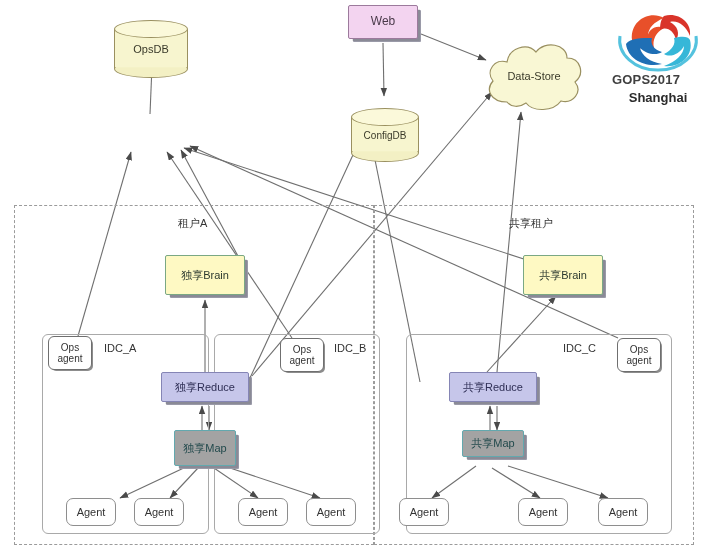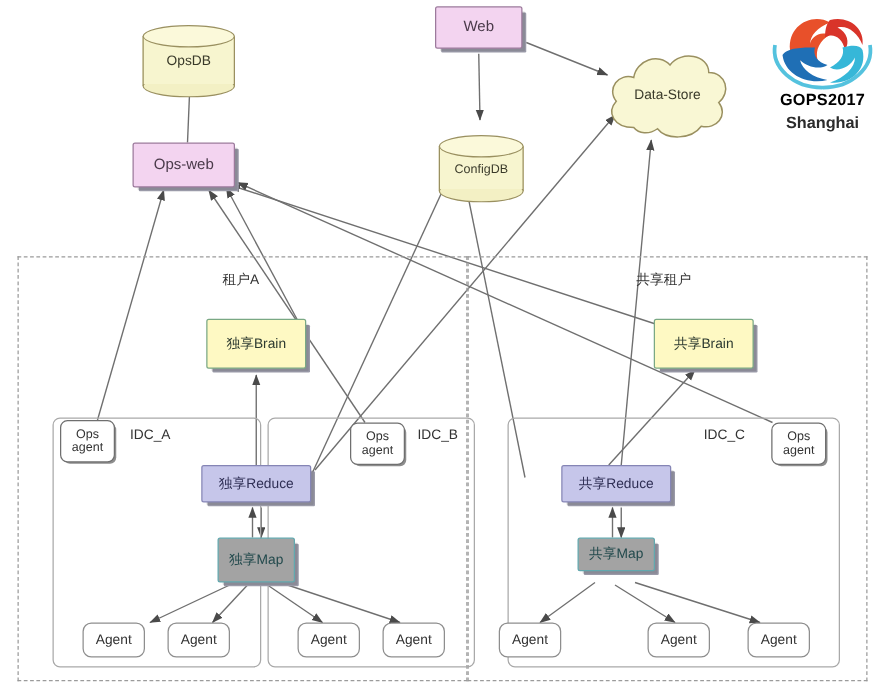--- a/index.html
+++ b/index.html
@@ -51,8 +51,8 @@
 
   
   #logo{position:absolute;left:612px;top:4px;width:92px;height:112px;}
-  #logo .txt1{position:absolute;left:0;right:0;top:68px;text-align:center;
-              font-size:13px;font-weight:bold;color:#000000;letter-spacing:.2px;}
+  #logo .txt1{position:absolute;left:0;right:0;top:68px;text-align:left;
+              font-size:13px;font-weight:bold;color:#404040;letter-spacing:.2px;}
   #logo .txt2{position:absolute;left:0;right:0;top:86px;text-align:center;
               font-size:13px;font-weight:bold;color:#2b2b2b;}
 

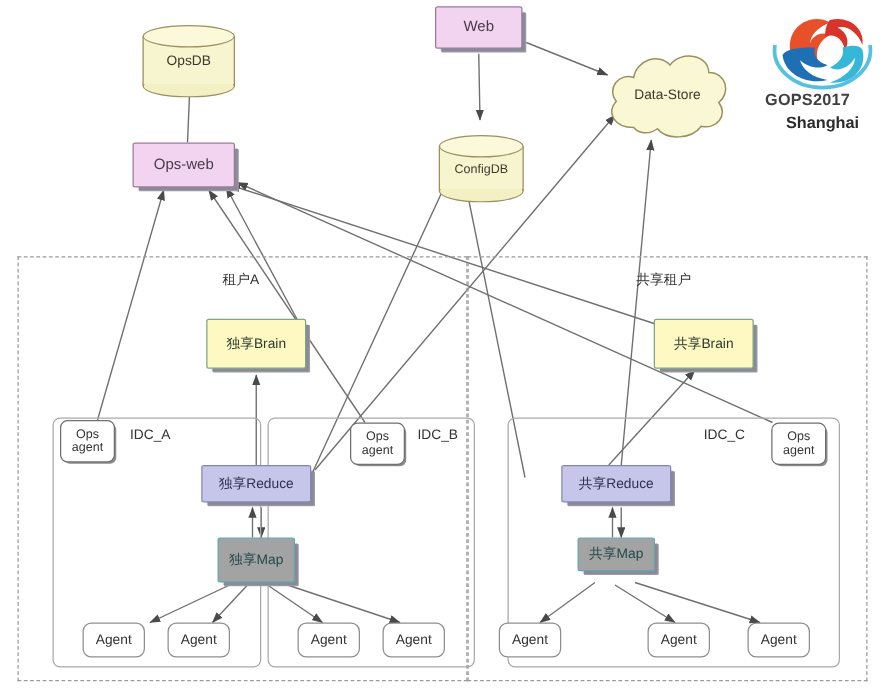--- a/index.html
+++ b/index.html
@@ -156,9 +156,6 @@
     <span style="position:relative;font-size:11px;color:#3a3a2a;">Data-Store</span>
   </div>
 
-  <div class="node box3d pink" style="left:106px;top:114px;width:82px;height:36px;font-size:12px;">
-    <span>Ops-web</span>
-  </div>
 
   <div class="cyl" style="left:351px;top:96px;width:68px;height:54px;">
     <div class="body"></div>

